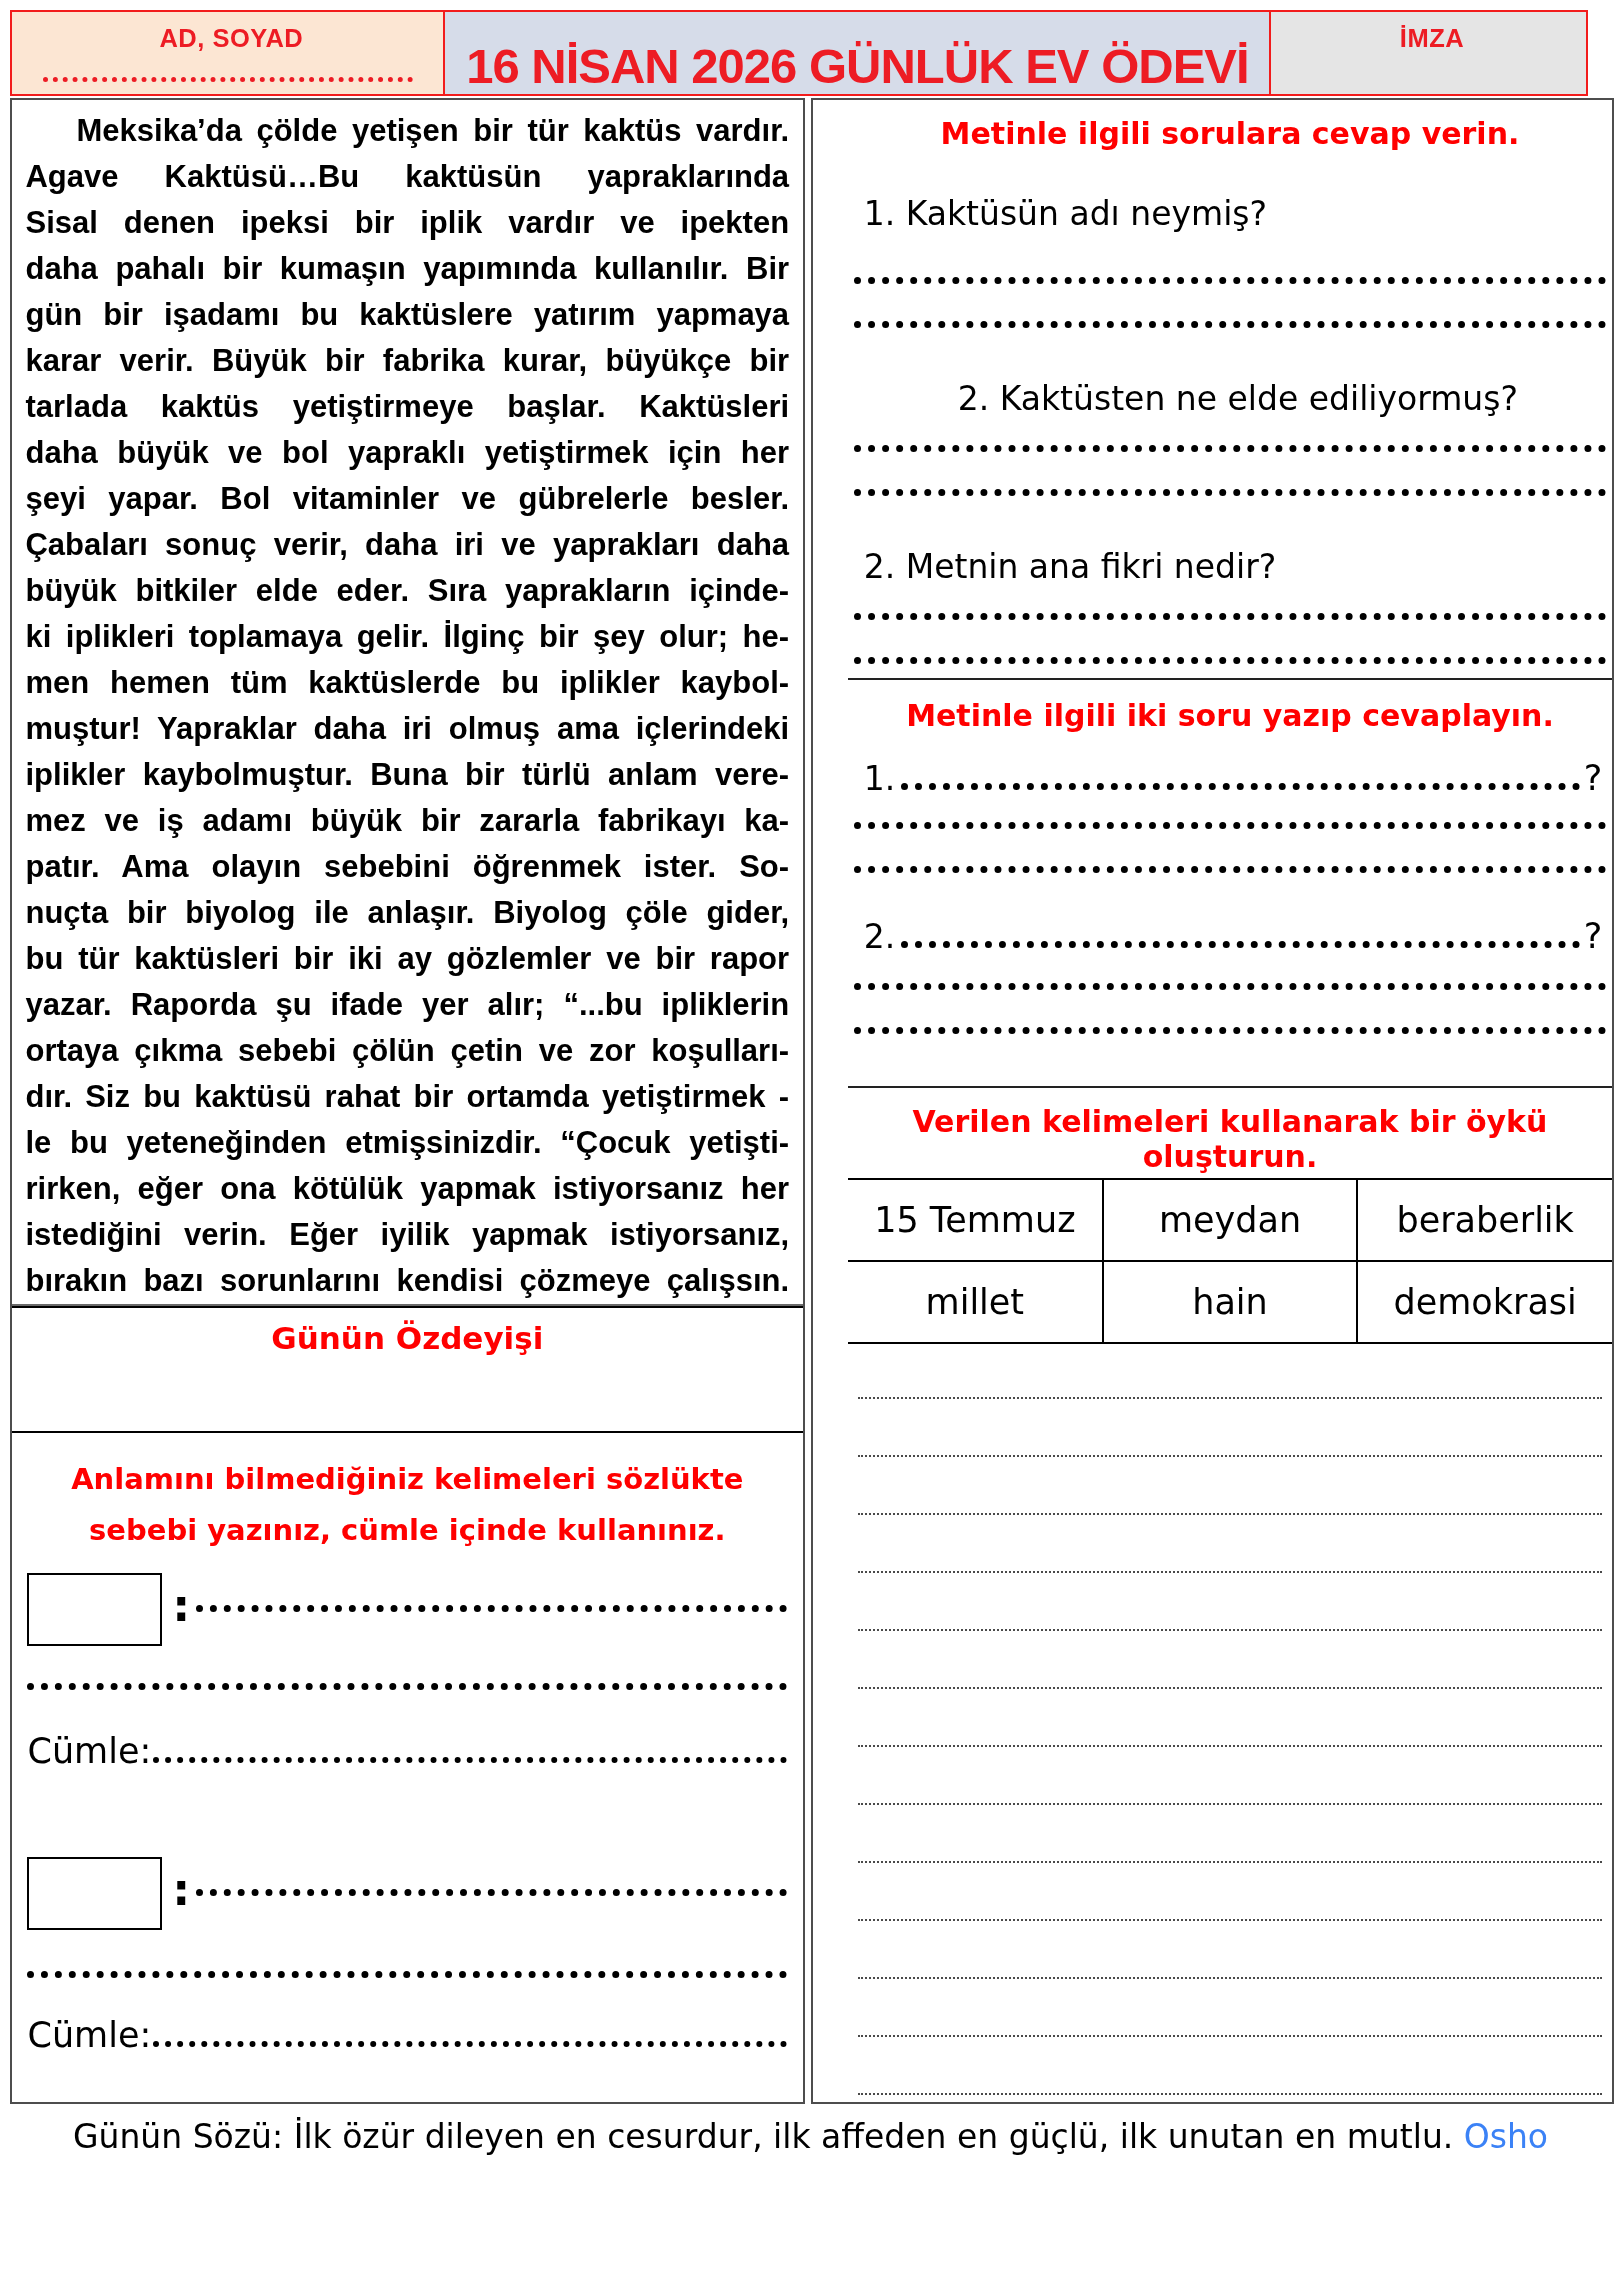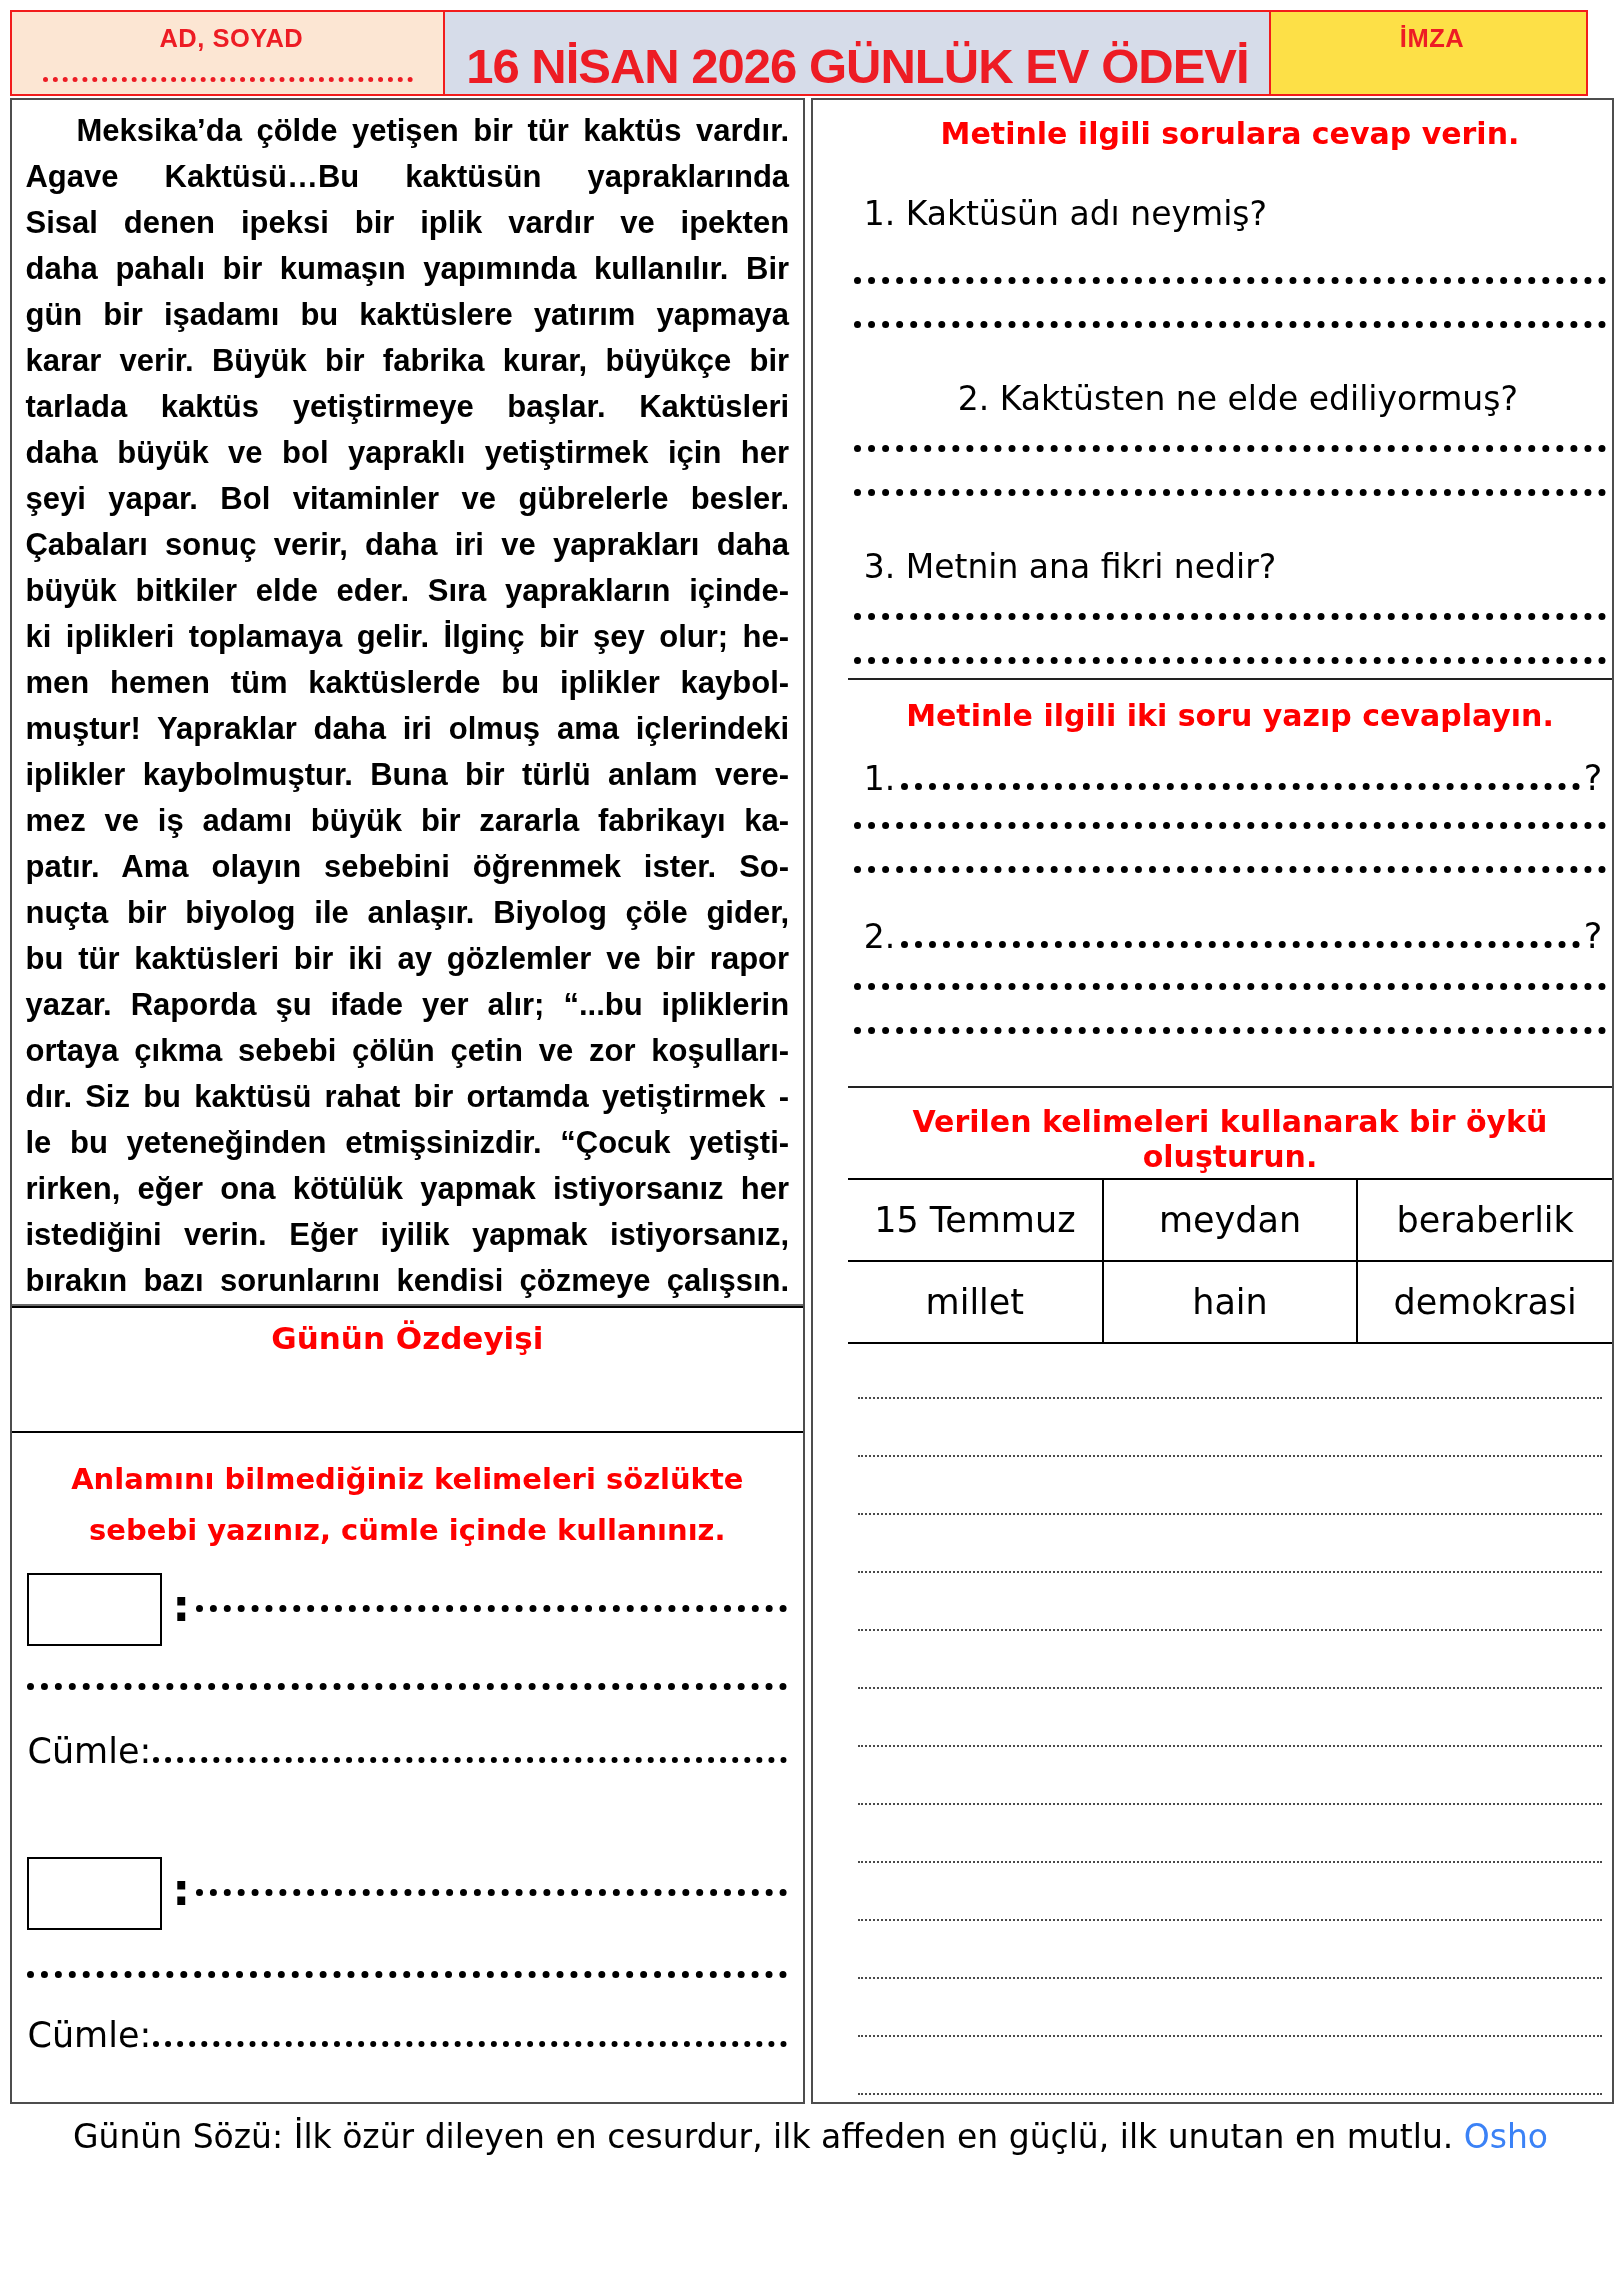--- a/index.html
+++ b/index.html
@@ -12,7 +12,7 @@
   .hbox { border:2.9px solid #f21c1c; position:relative; }
   .hbox-name { width:436px; background:#FCE6D3; }
   .hbox-title { width:829px; background:#D6DCE9; margin-left:-2.9px; display:flex; align-items:flex-end; justify-content:center; }
-  .hbox-imza { width:319px; background:#fde047; margin-left:-2.9px; }
+  .hbox-imza { width:319px; background:#e5e5e5; margin-left:-2.9px; }
   .hlabel { text-align:center; margin-top:11.8px; font-family:"Liberation Sans", sans-serif;
             font-weight:bold; font-size:25.5px; color:#ed1c24; letter-spacing:0.5px;padding-left:7px; }
   .name-dotline { position:absolute; left:31px; right:31px; bottom:11.8px; border-bottom:5.9px dotted #ed1c24; }

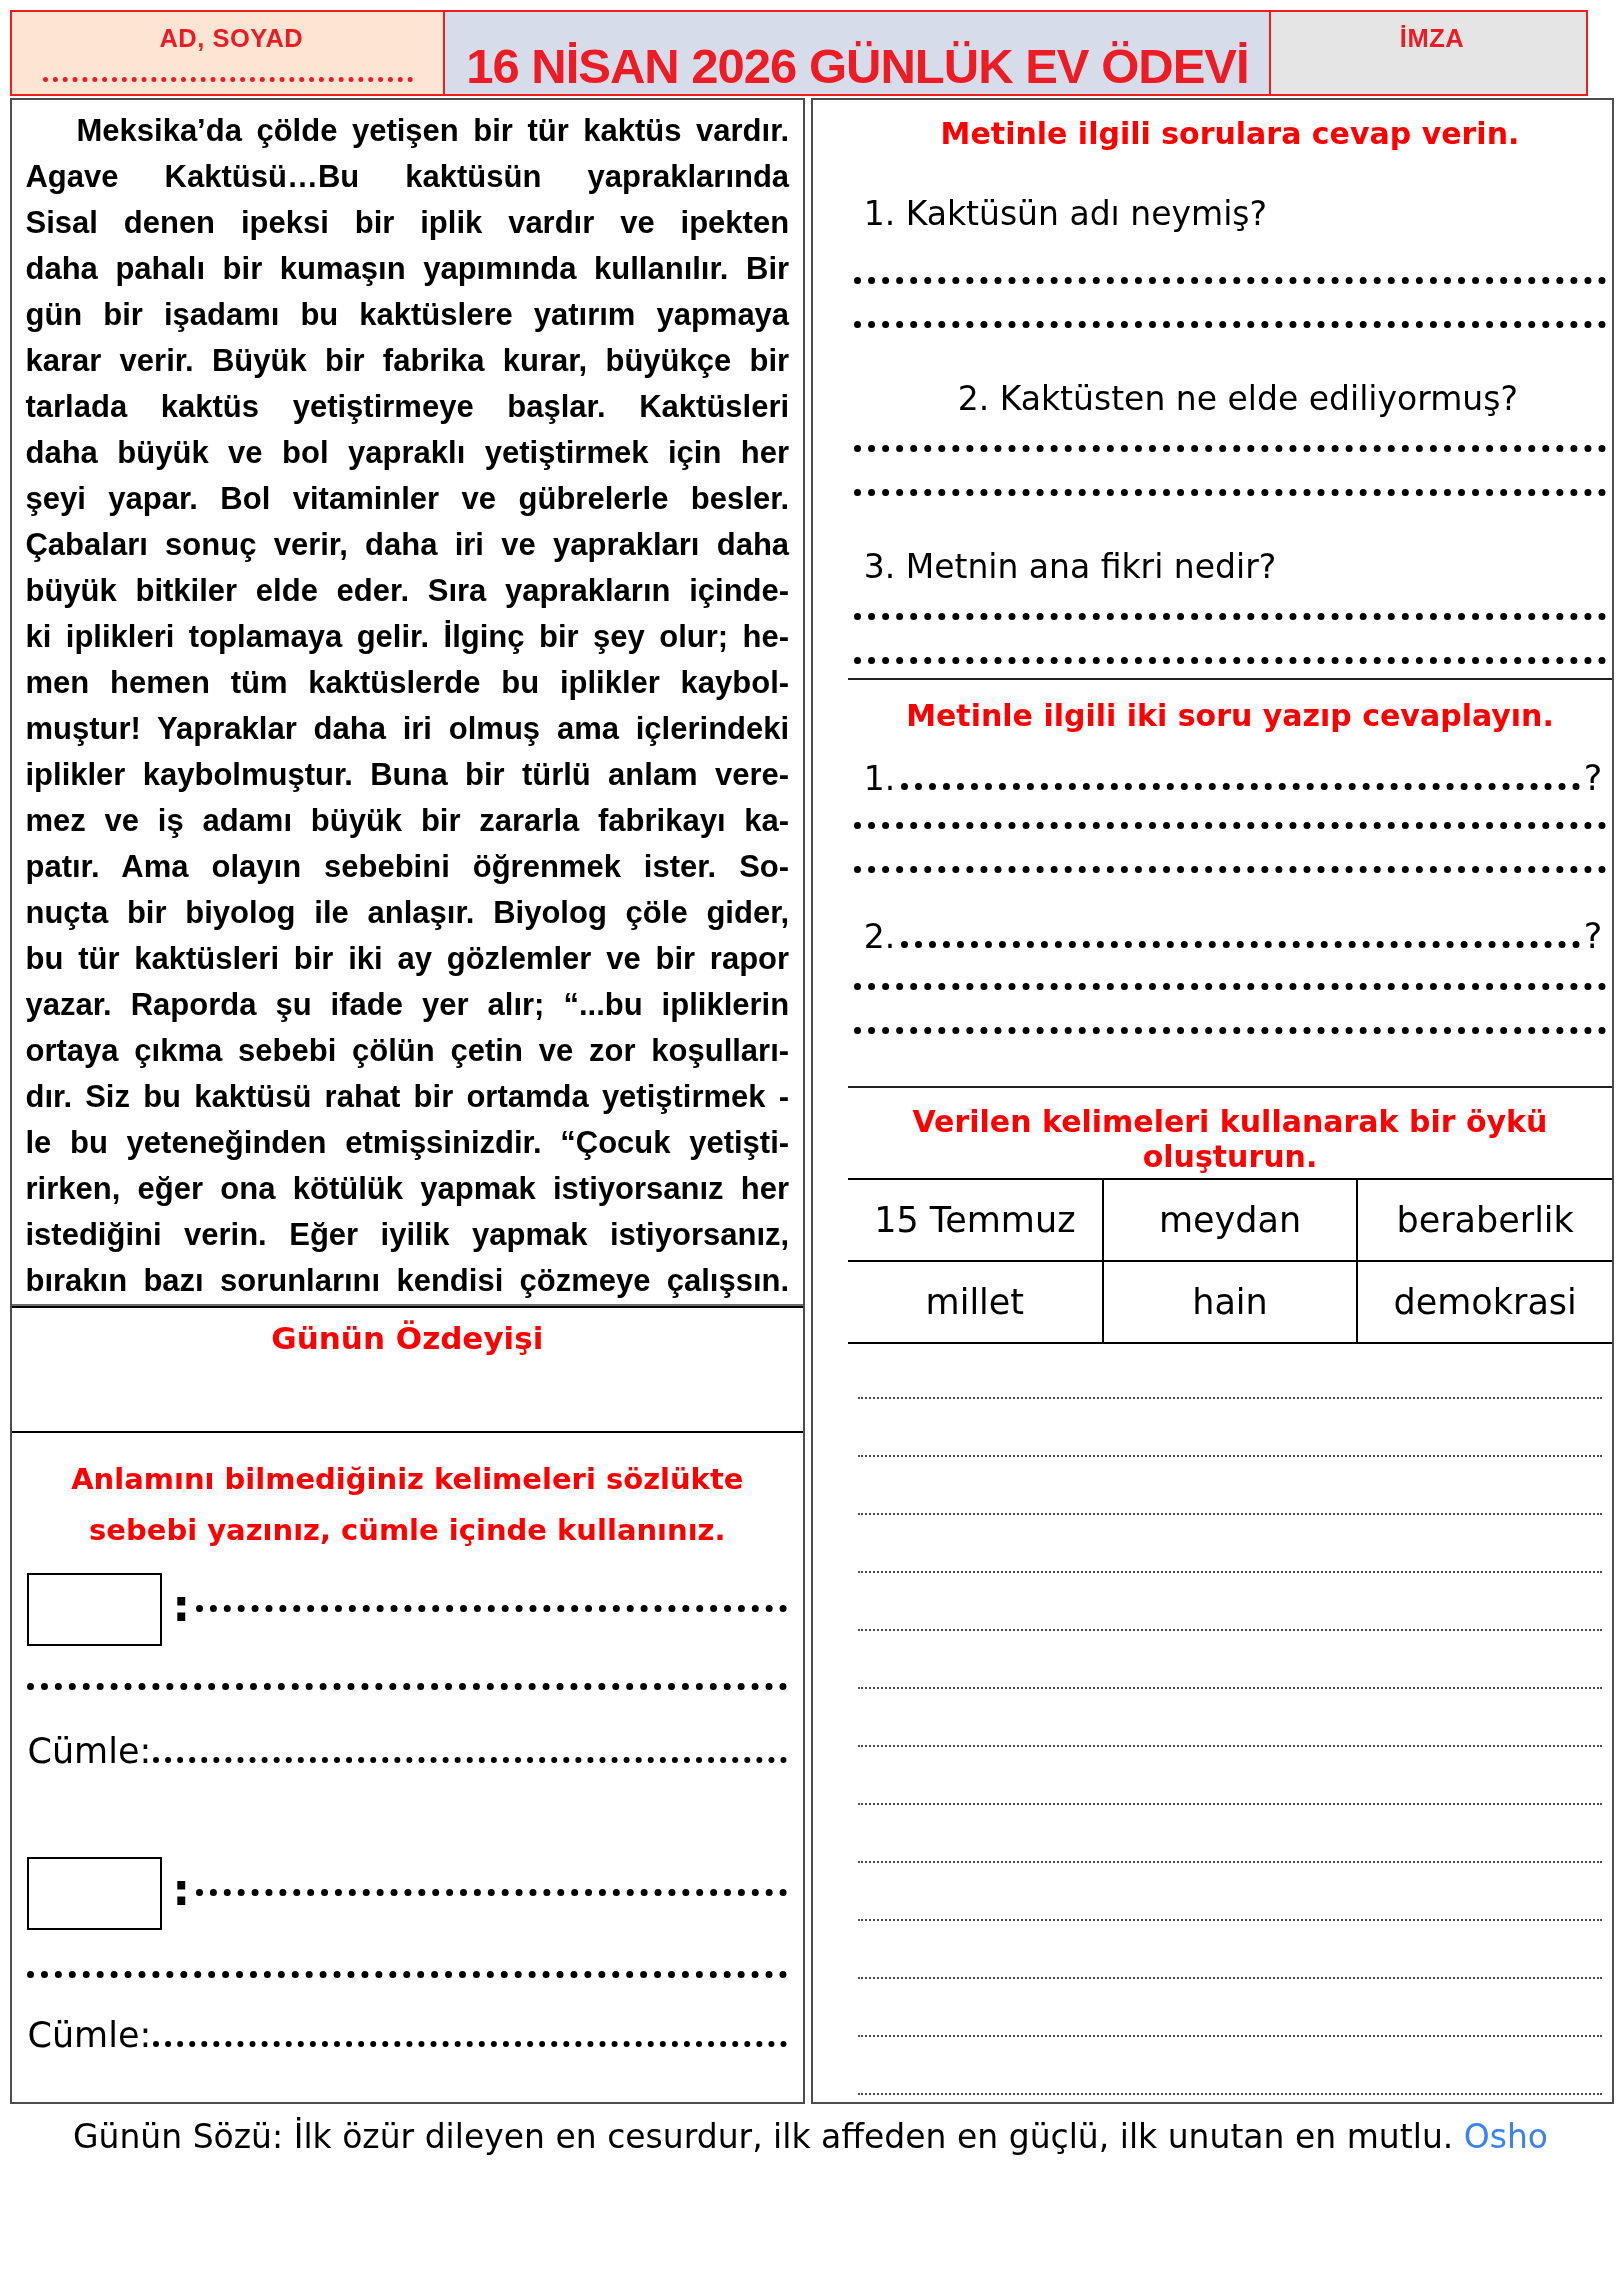--- a/index.html
+++ b/index.html
@@ -168,7 +168,7 @@
       <div class="ansline" style="margin-top:27.4px;"></div>
       <div class="ansline"></div>
 
-      <div class="question" style="margin-top:51px;">3. Metnin ana fikri nedir?</div>
+      <div class="question" style="margin-top:51px;">2. Metnin ana fikri nedir?</div>
       <div class="ansline" style="margin-top:27.4px;"></div>
       <div class="ansline"></div>
 

